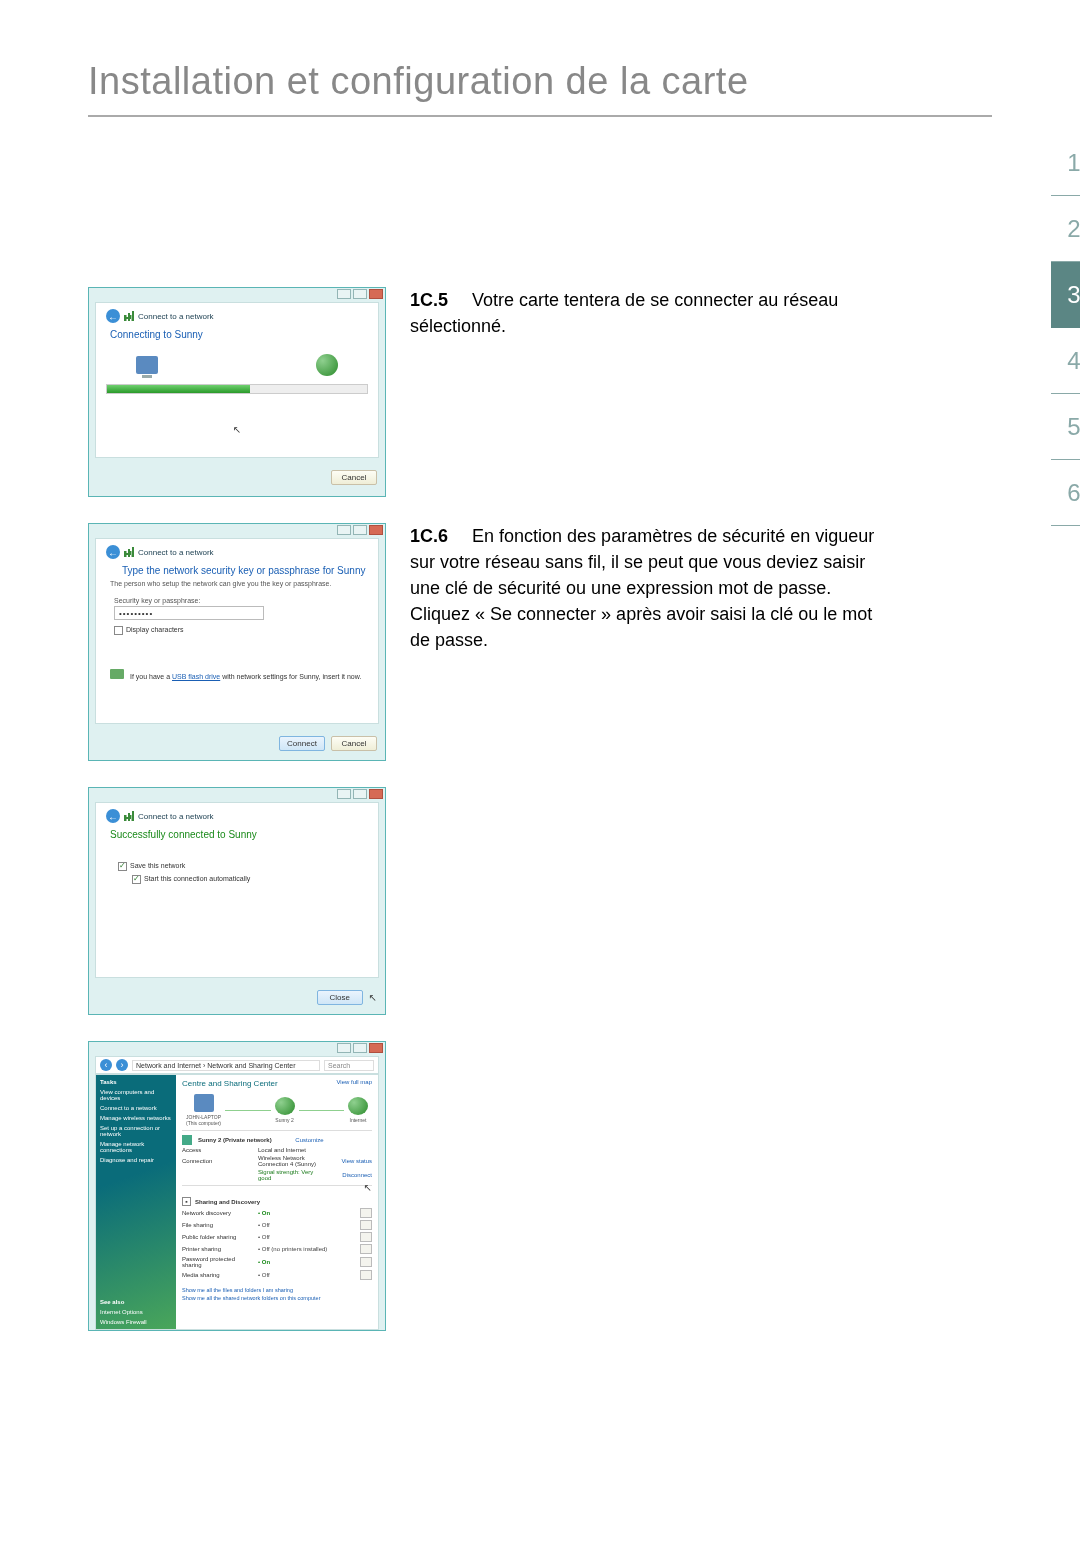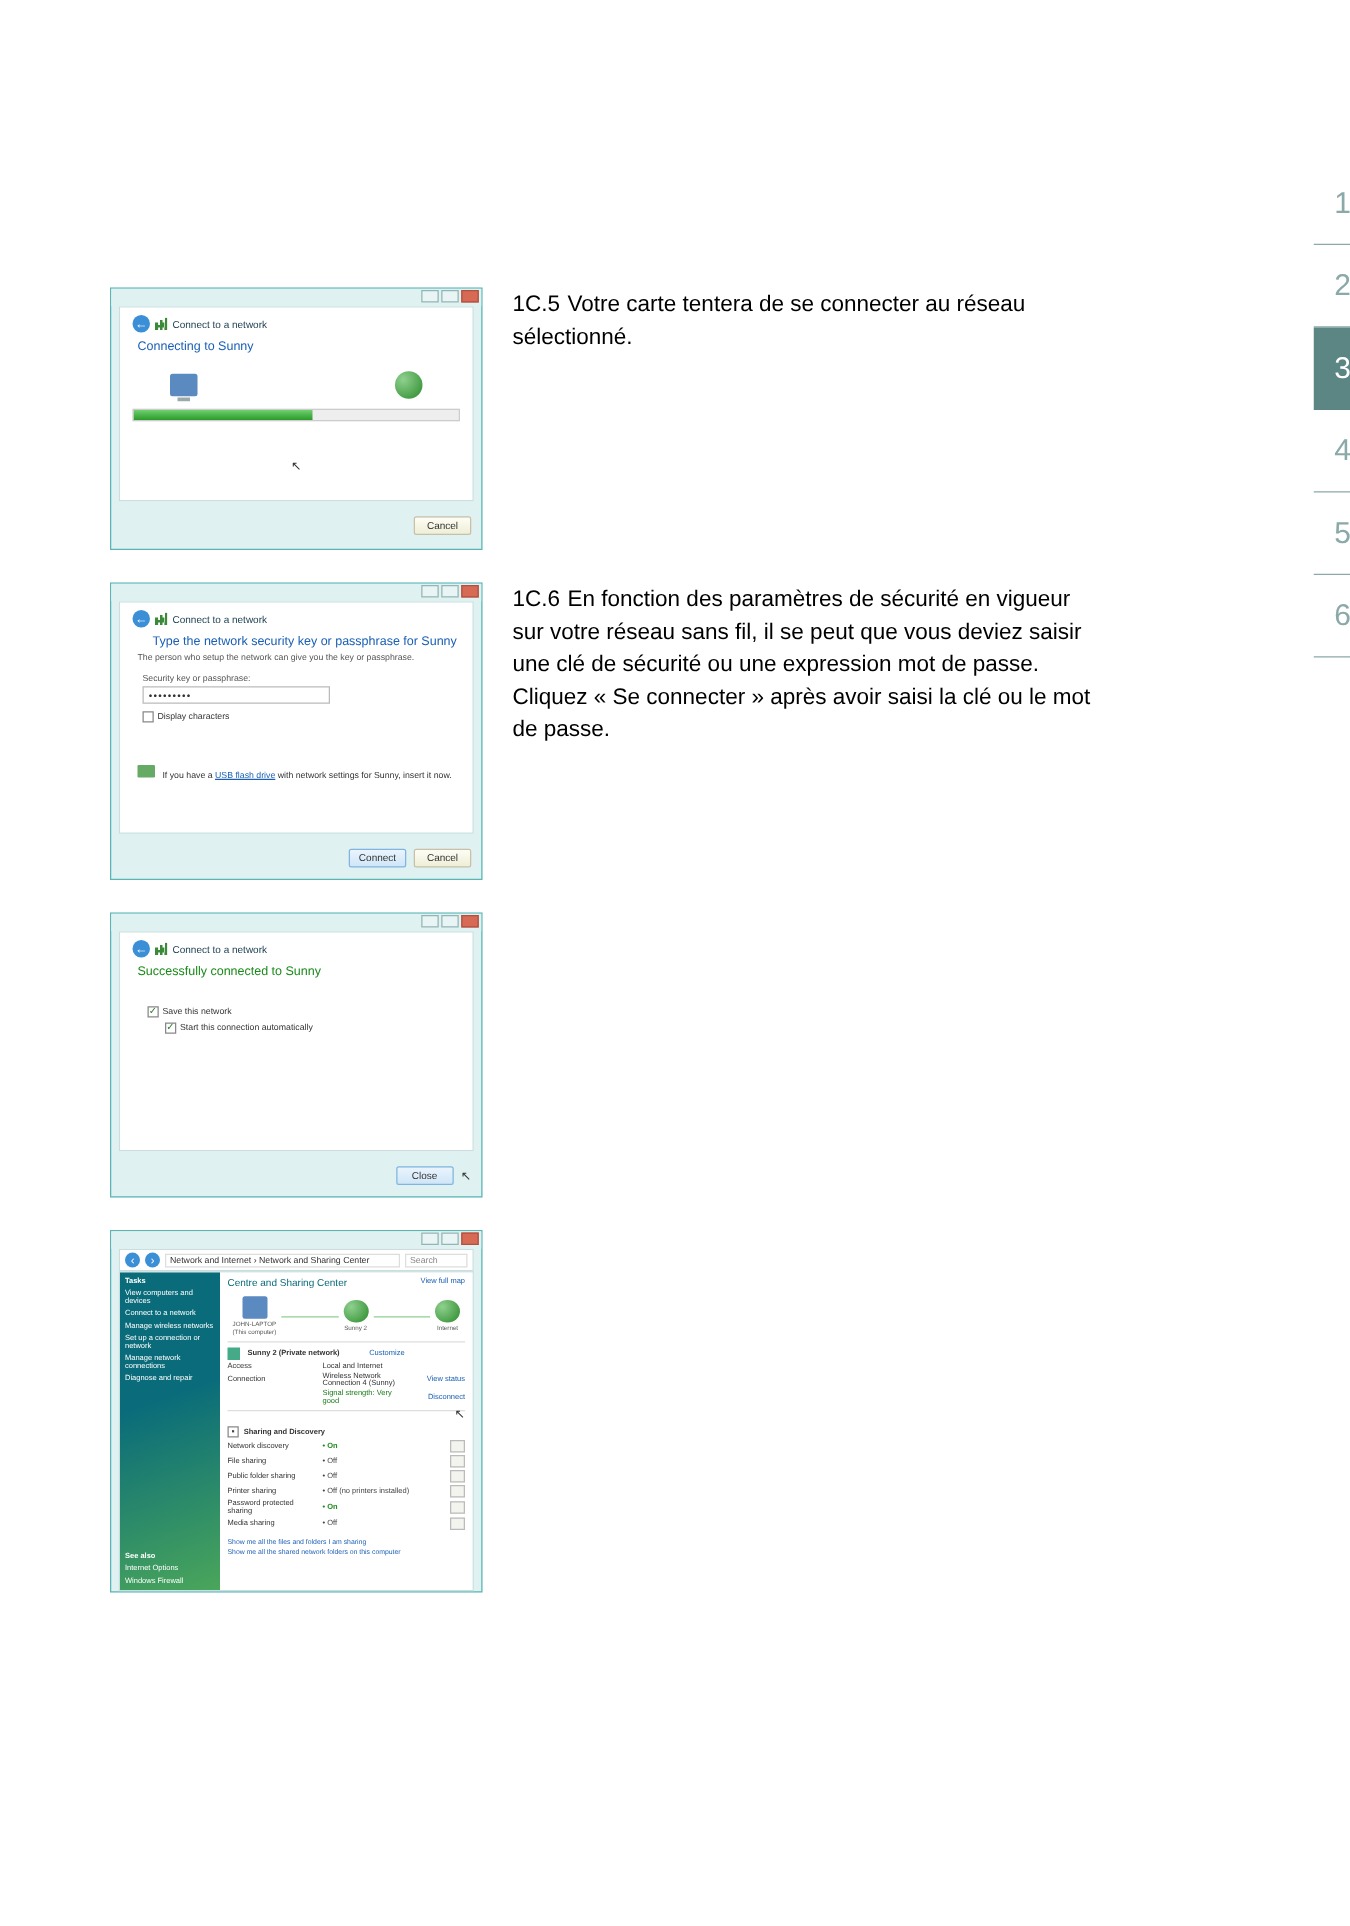--- a/index.html
+++ b/index.html
@@ -198,6 +198,7 @@
 
 <div class="page">
 
+  <div class="title">Installation et configuration de la carte</div>
 
   <div class="section-tabs">
     <div class="tab">1</div>

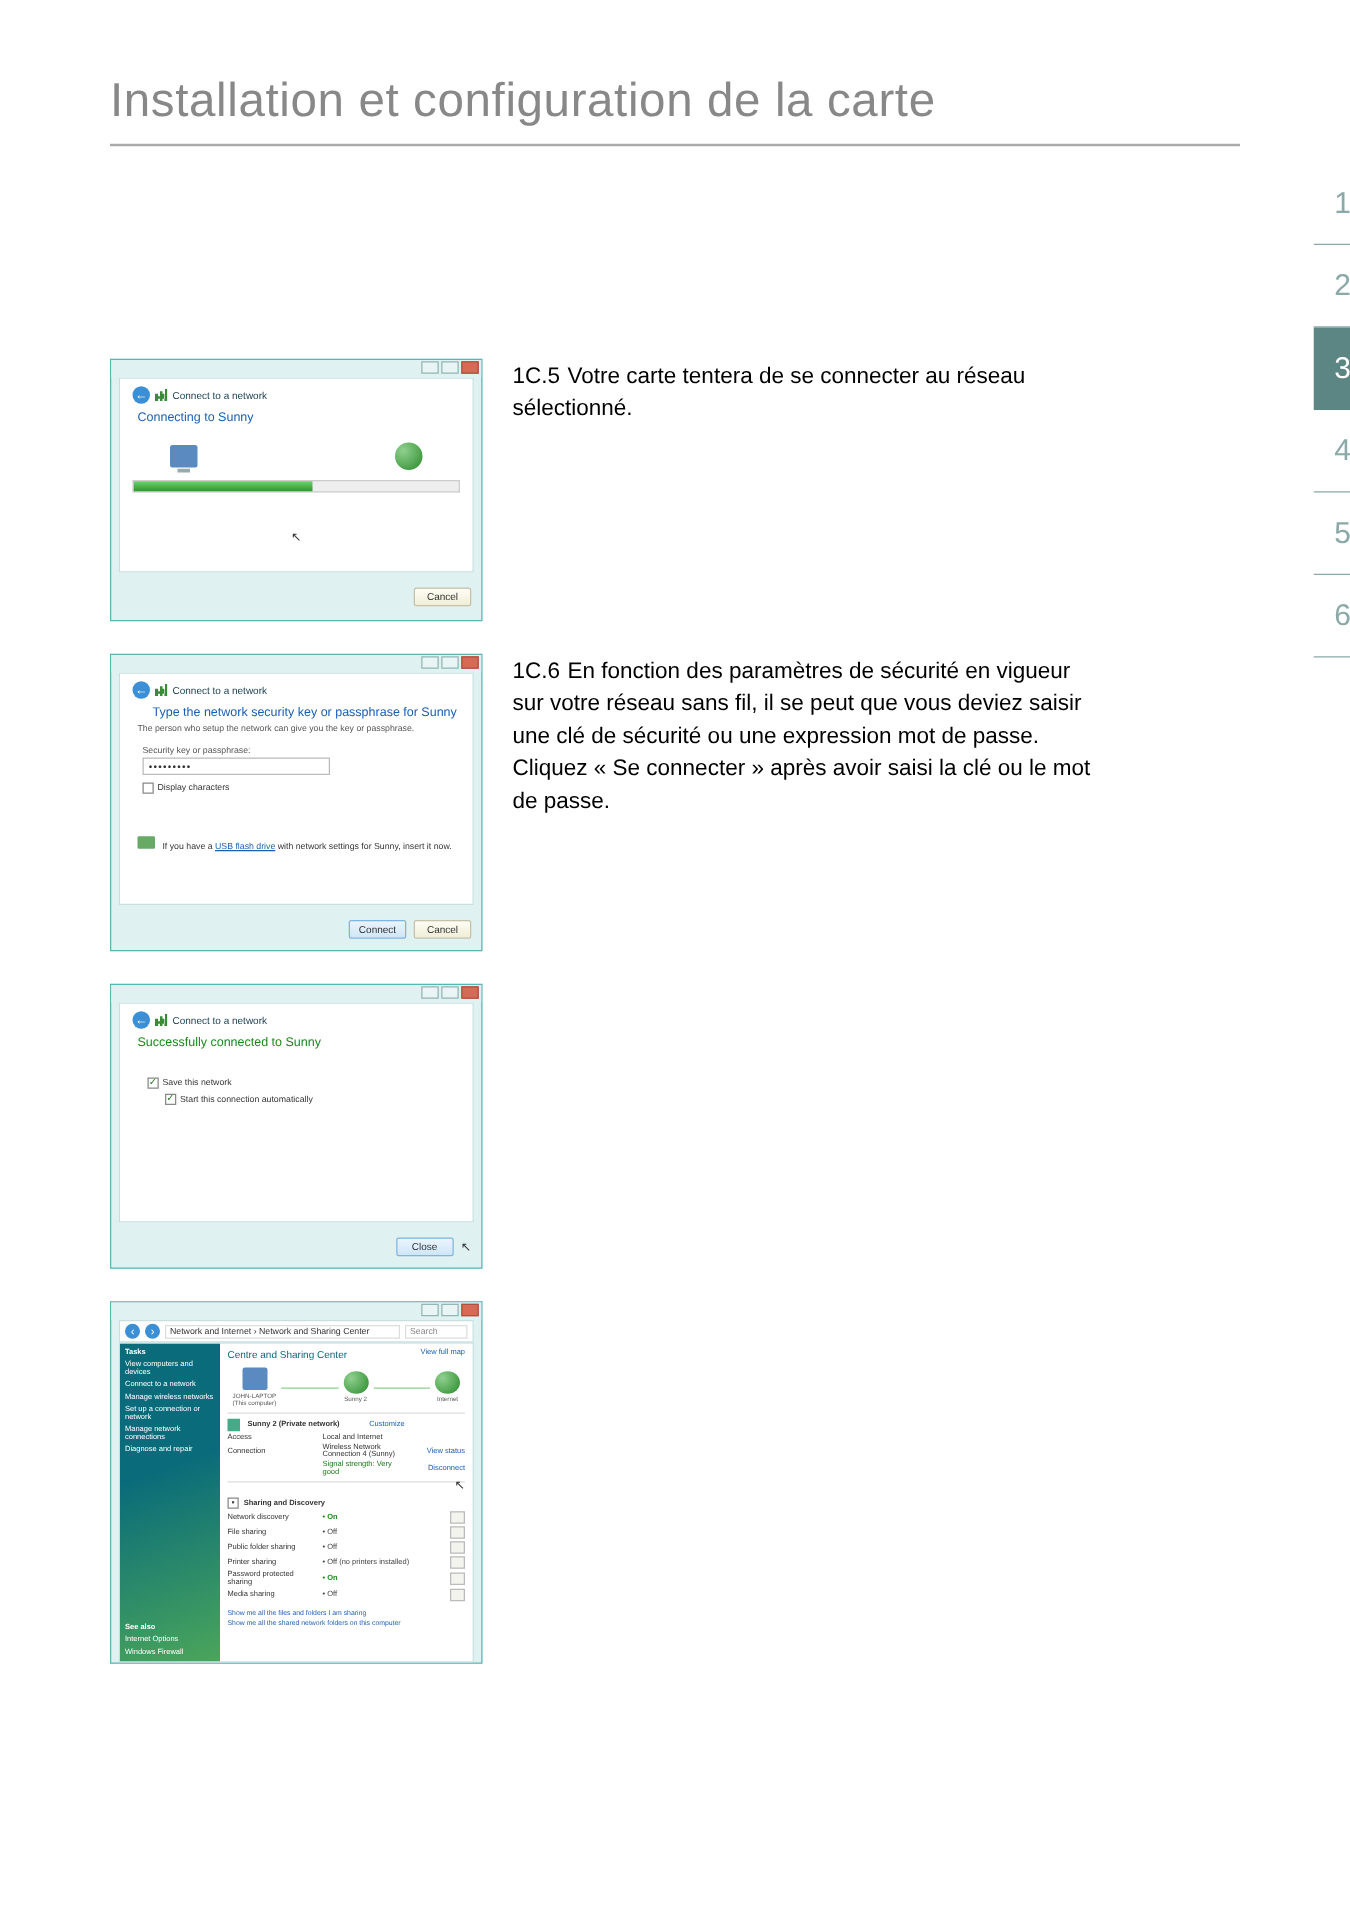--- a/index.html
+++ b/index.html
@@ -136,8 +136,8 @@
     line-height: 1.45;
   }
   .step-label {
-    font-weight: normal;
-    margin-right: 6px;
+    font-weight: bold;
+    margin-right: 24px;
   }
   .pagenum {
     position: absolute;

